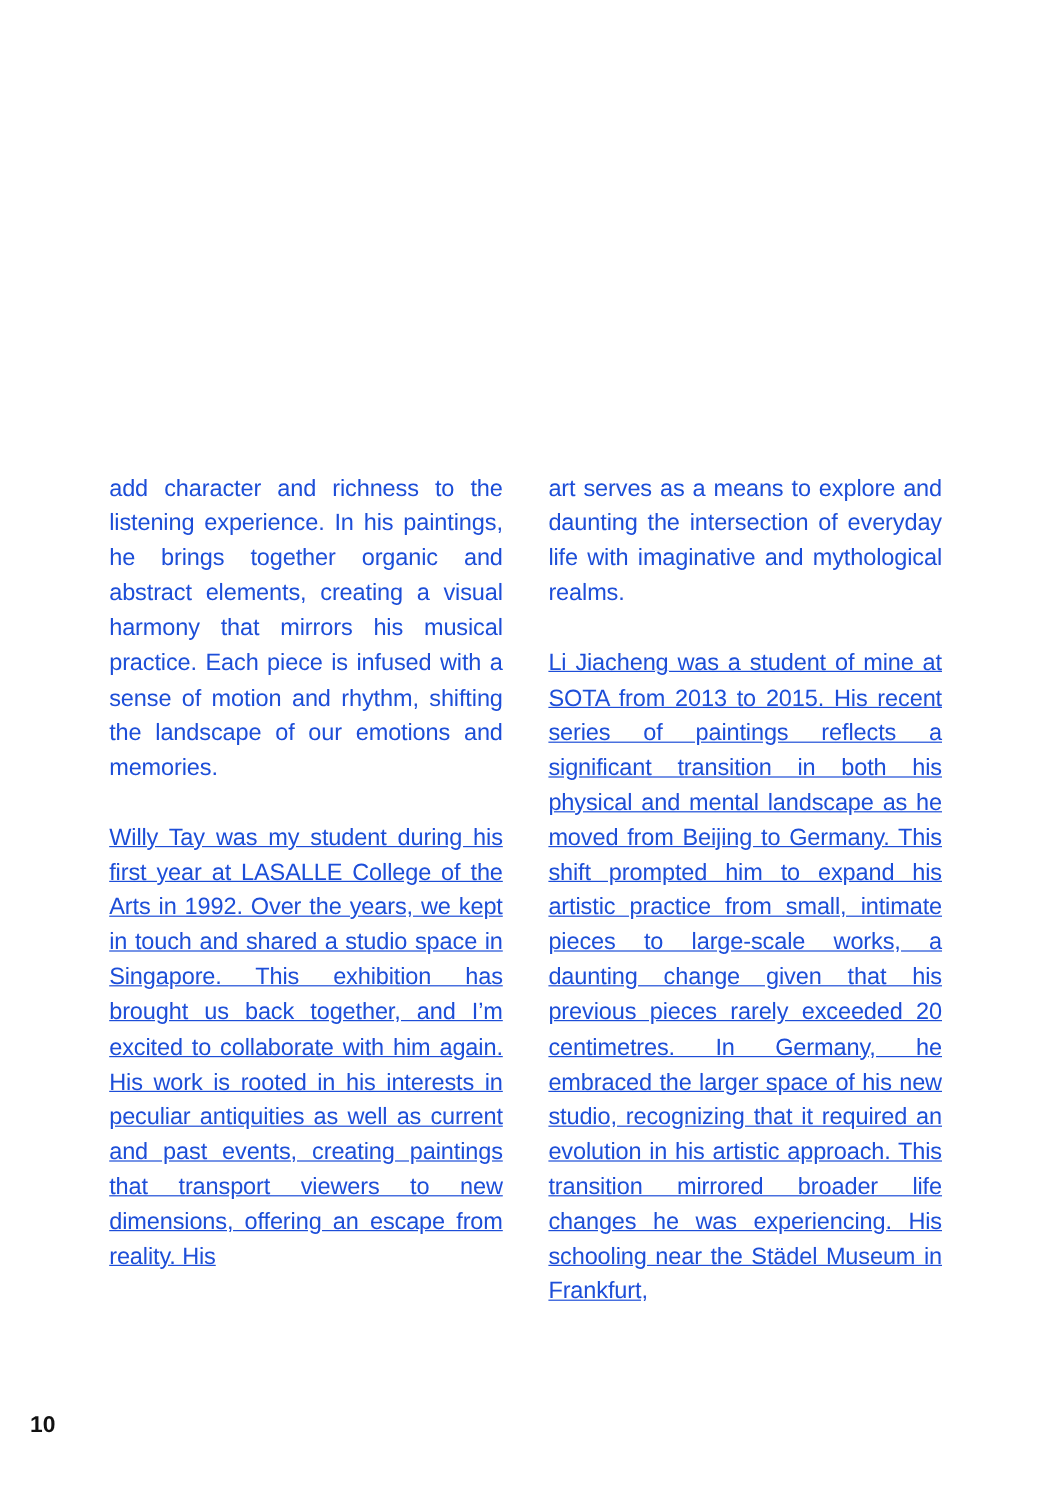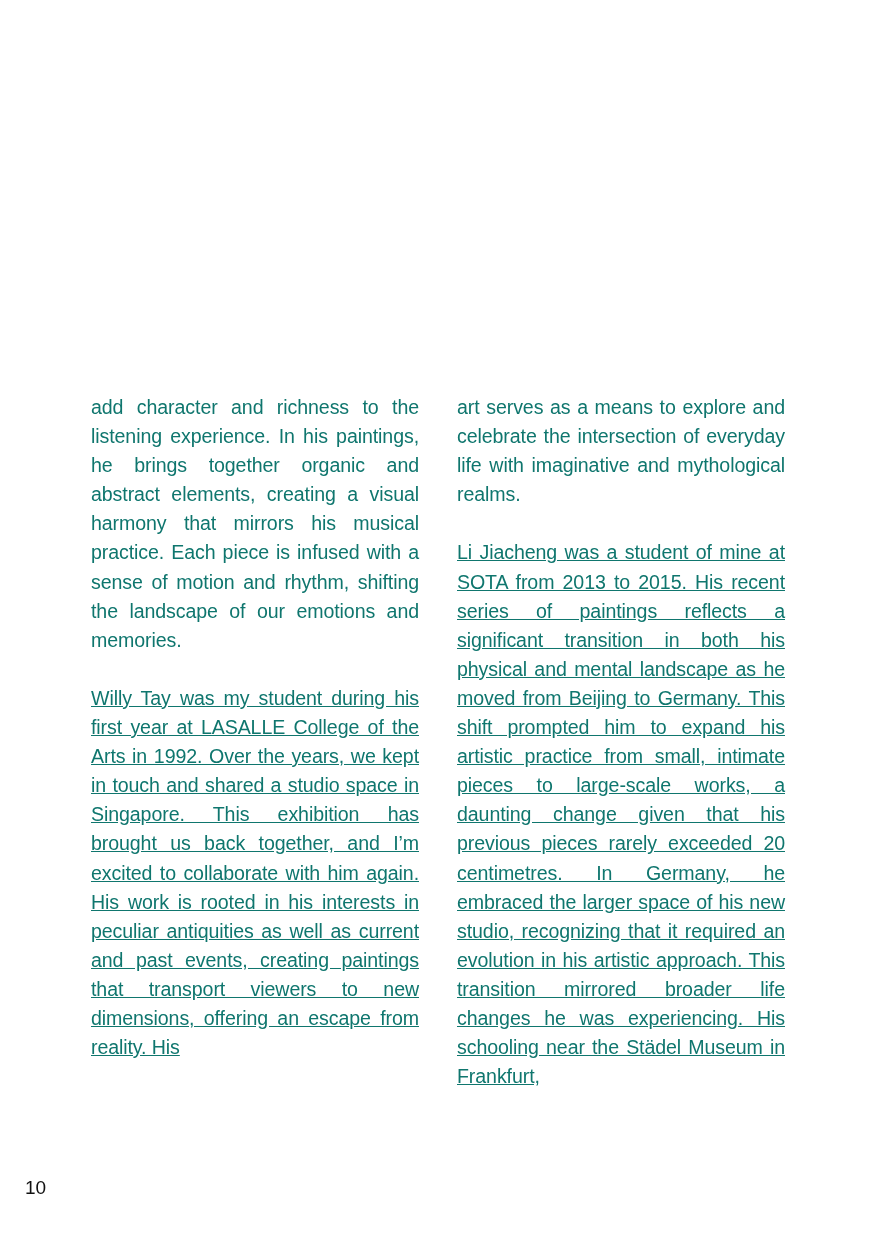--- a/index.html
+++ b/index.html
@@ -18,7 +18,7 @@
       position: absolute;
       top: 393px;
       width: 328px;
-      color: #0f766e;
+      color: #1d4ed8;
       font-size: 19.6px;
       line-height: 29.1px;
       text-align: justify;

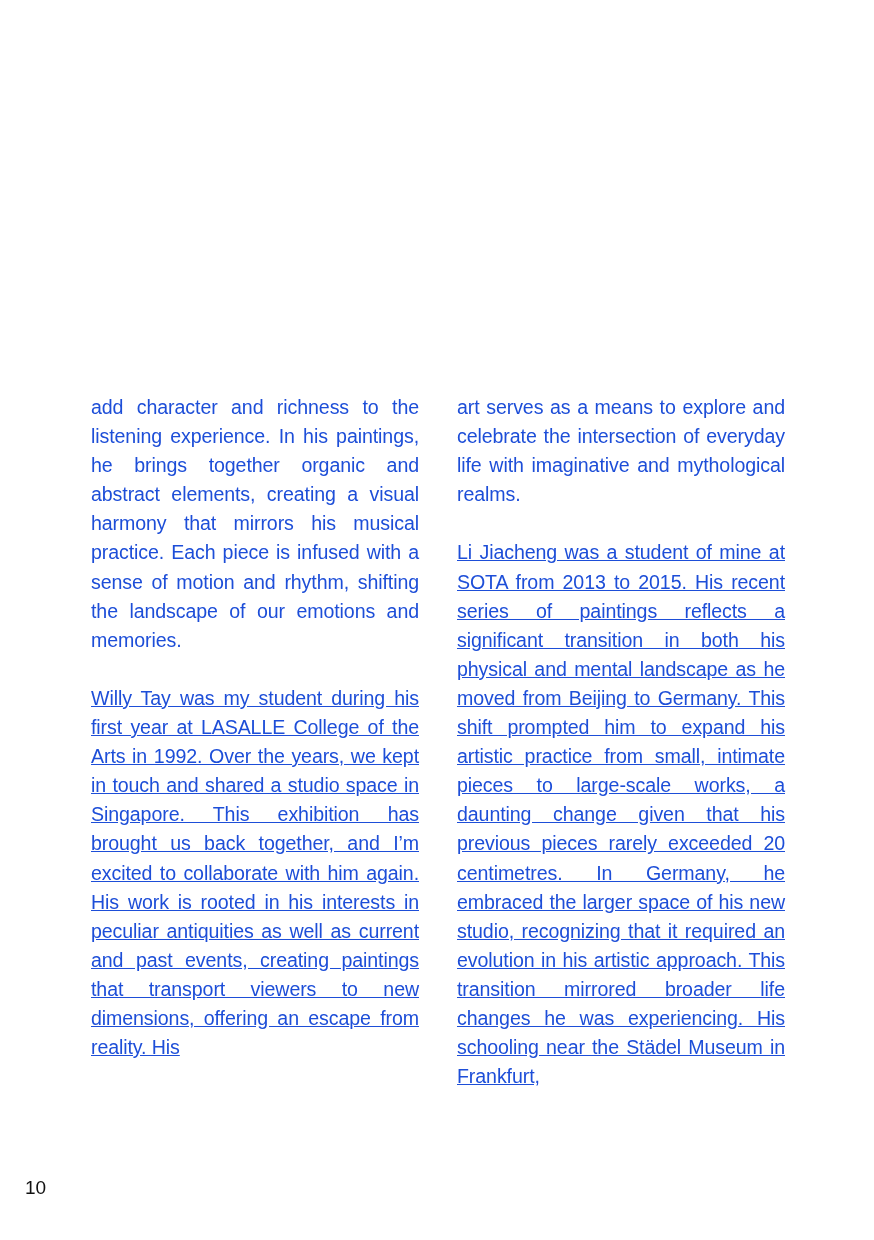--- a/index.html
+++ b/index.html
@@ -50,7 +50,7 @@
 </div>
 
 <div class="column right">
-  <p>art serves as a means to explore and celebrate the intersection of everyday life with imaginative and mythological realms.</p>
+  <p>art serves as a means to explore and daunting the intersection of everyday life with imaginative and mythological realms.</p>
   <p>Li Jiacheng was a student of mine at SOTA from 2013 to 2015. His recent series of paintings reflects a significant transition in both his physical and mental landscape as he moved from Beijing to Germany. This shift prompted him to expand his artistic practice from small, intimate pieces to large-scale works, a daunting change given that his previous pieces rarely exceeded 20 centimetres. In Germany, he embraced the larger space of his new studio, recognizing that it required an evolution in his artistic approach. This transition mirrored broader life changes he was experiencing. His schooling near the Städel Museum in Frankfurt,</p>
 </div>
 

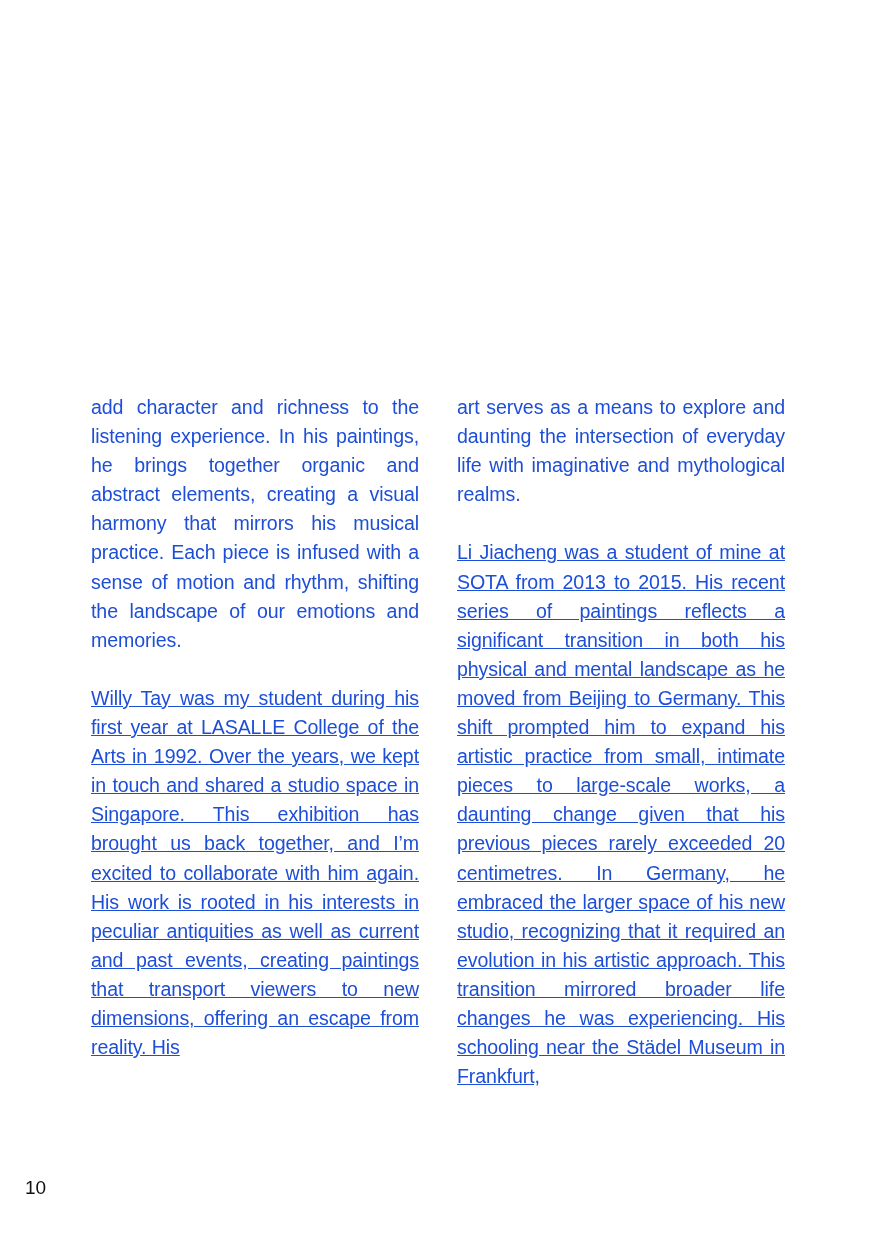--- a/index.html
+++ b/index.html
@@ -39,6 +39,7 @@
       top: 1177px;
       font-size: 19px;
       color: #111111;
+      font-weight: bold;
     }
   </style>
 </head>

